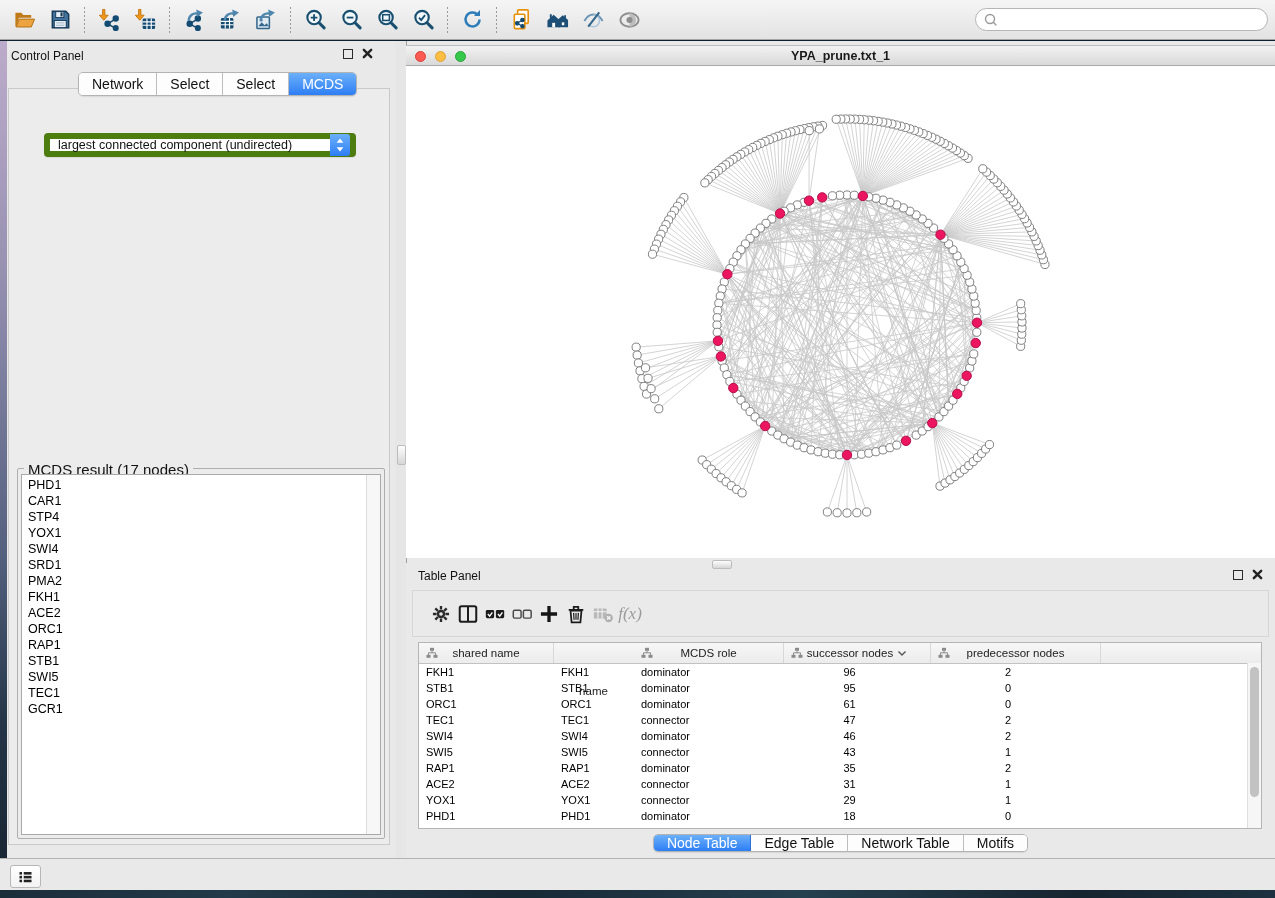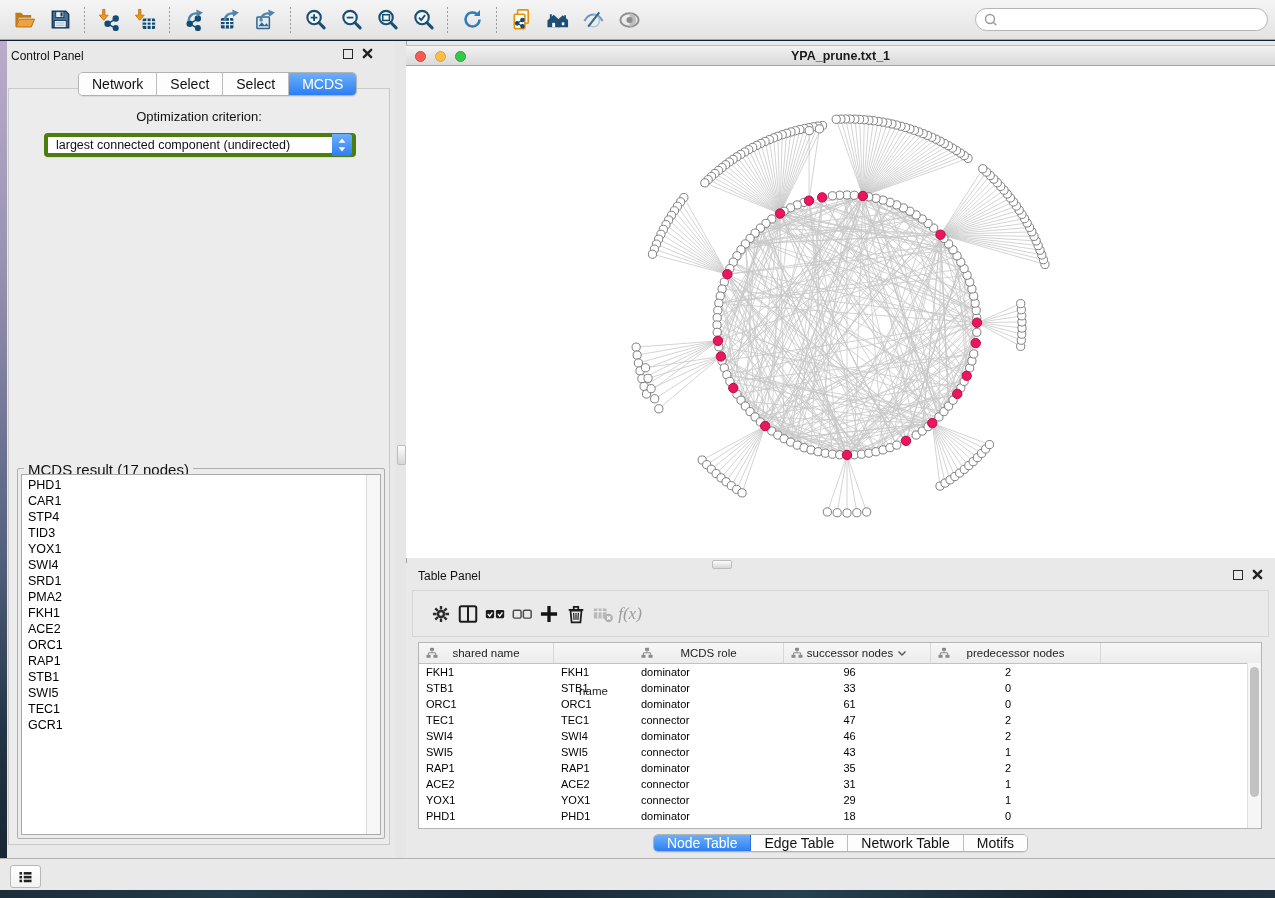--- a/index.html
+++ b/index.html
@@ -314,7 +314,6 @@
     </span>
   </div>
   <div class="cp-content">
-    <div class="opt-label">Optimization criterion:</div>
     <div class="dropdown">
       <span class="dval">largest connected component (undirected)</span>
       <span class="stepper">

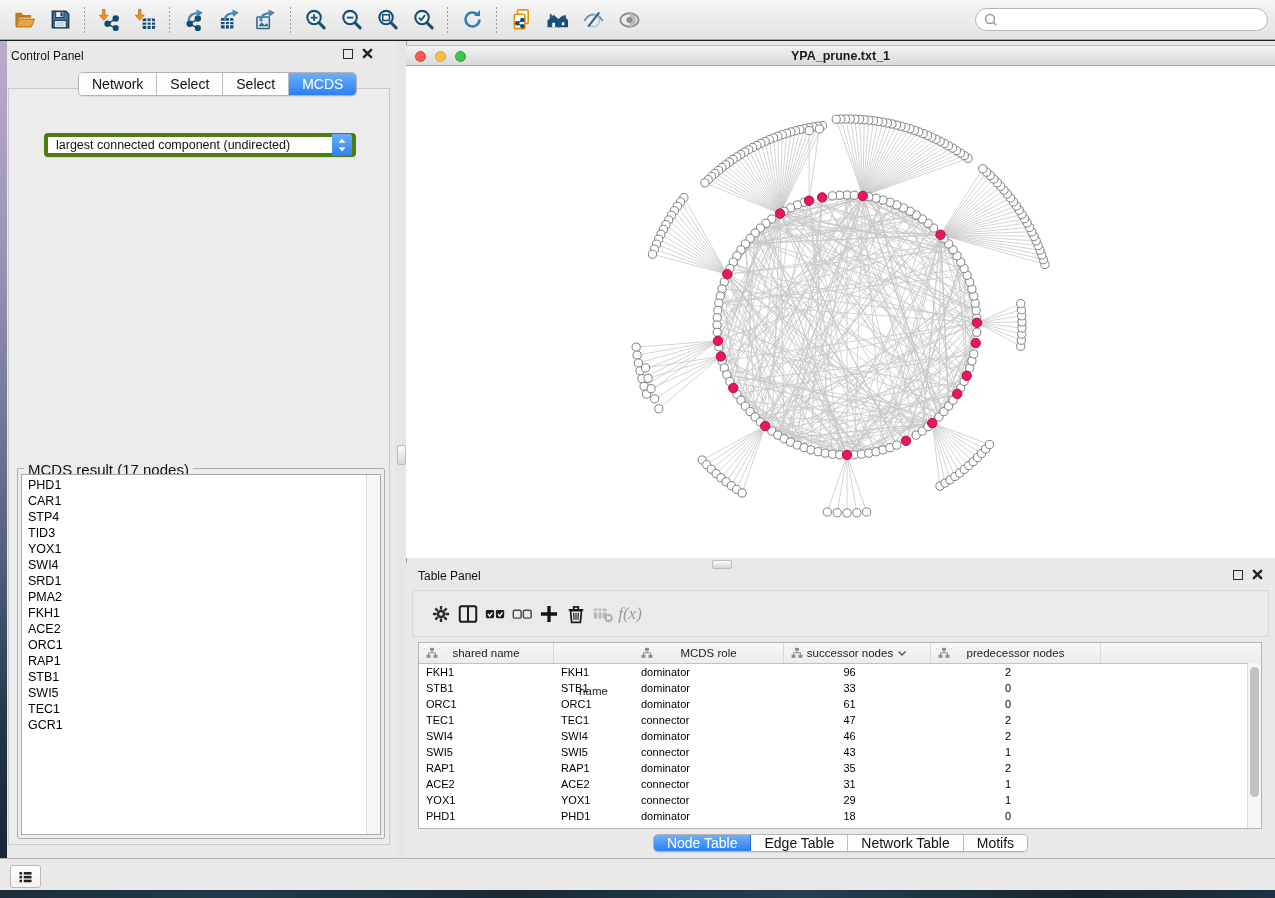--- a/index.html
+++ b/index.html
@@ -40,7 +40,7 @@
   .seg.active{background:linear-gradient(#6cb0f9,#2d7ef5);color:#fff;border-right-color:#2d6fd8;}
   .cp-content{position:absolute;left:1px;top:47px;width:380px;height:755px;background:#ececec;border:1px solid #c9c9c9;}
   .opt-label{position:absolute;top:20px;width:100%;text-align:center;font-size:13px;color:#111;}
-  .dropdown{position:absolute;left:35px;top:44px;width:312px;height:24px;background:#fff;border:4px solid #4d7c0f;
+  .dropdown{position:absolute;left:35px;top:44px;width:312px;height:24px;background:#fff;border:6px solid #4d7c0f;
     border-radius:4px;display:flex;align-items:center;box-sizing:border-box;box-shadow:0 1px 1px rgba(0,0,0,.08);}
   .dropdown .dval{flex:1;font-size:12.5px;padding-left:8px;color:#111;white-space:nowrap;}
   .stepper{width:20px;height:22px;border-radius:0 3px 3px 0;background:linear-gradient(#6cb0f9,#2d7ef5);

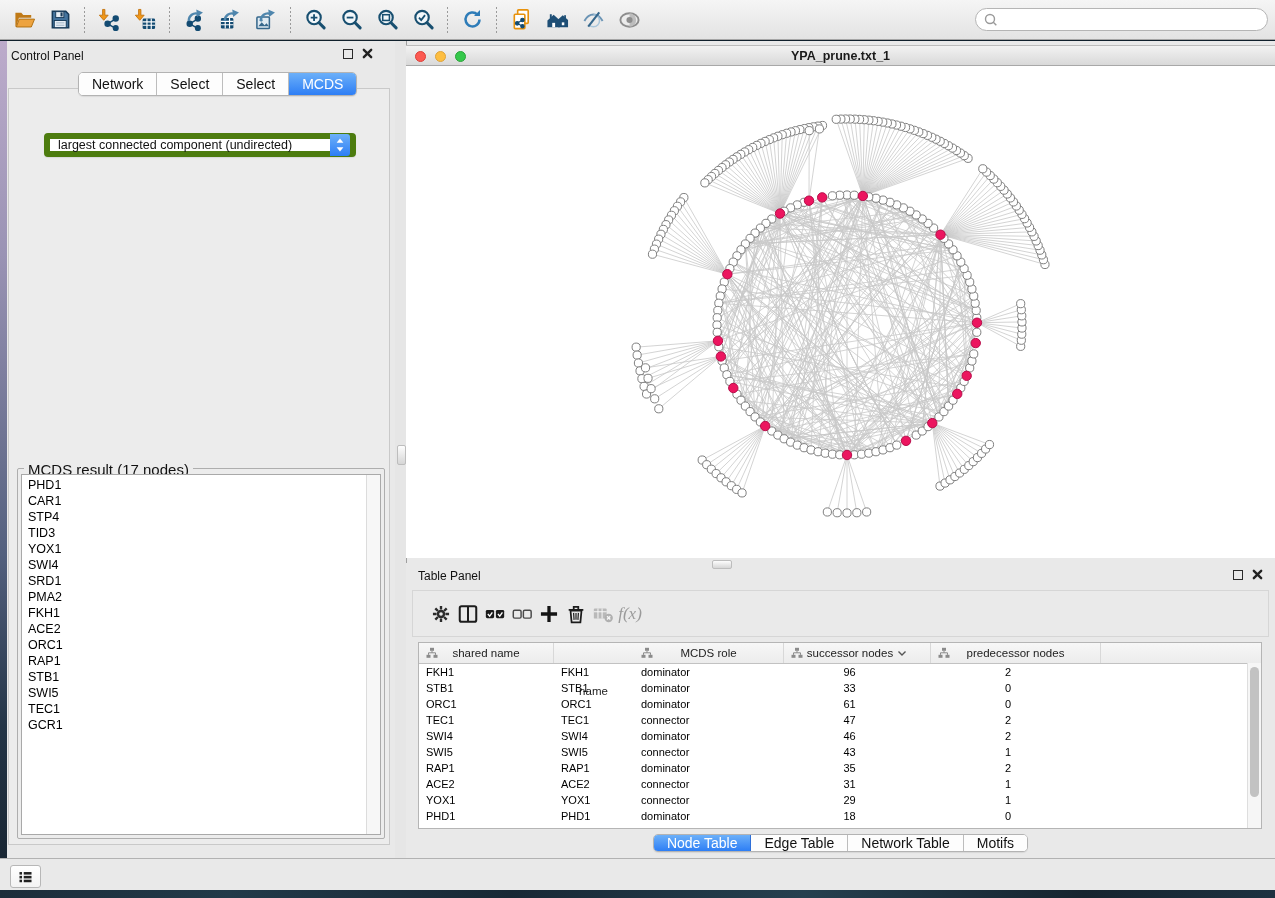--- a/index.html
+++ b/index.html
@@ -330,7 +330,6 @@
             <div class="ritem">PHD1</div>
             <div class="ritem">CAR1</div>
             <div class="ritem">STP4</div>
-            <div class="ritem">TID3</div>
             <div class="ritem">YOX1</div>
             <div class="ritem">SWI4</div>
             <div class="ritem">SRD1</div>

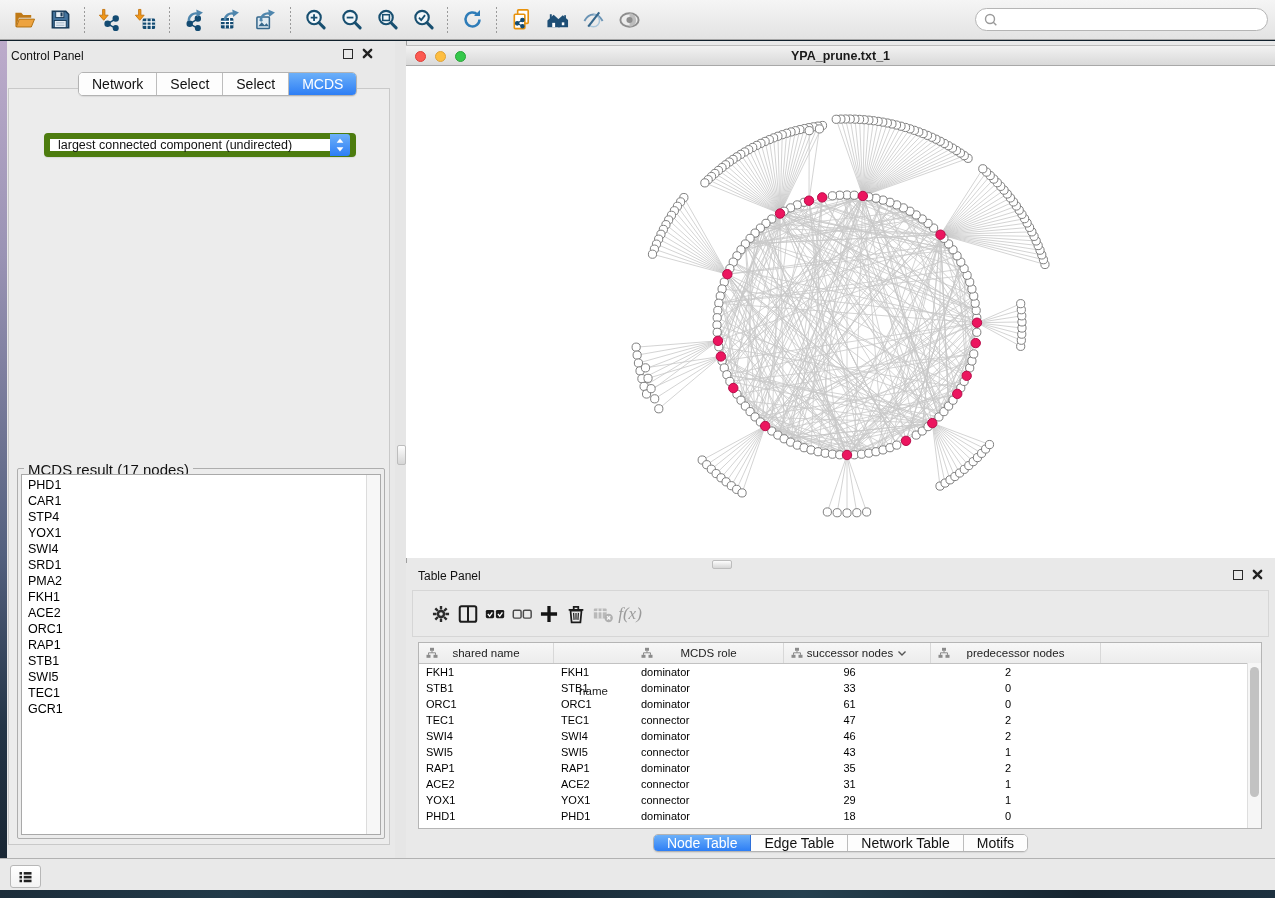--- a/index.html
+++ b/index.html
@@ -1221,7 +1221,7 @@
           <div class="tcell c0">STB1</div>
           <div class="tcell c1">STB1</div>
           <div class="tcell c2">dominator</div>
-          <div class="tcell c3 num">33</div>
+          <div class="tcell c3 num">95</div>
           <div class="tcell c4 num">0</div>
         </div>
         <div class="trow">

